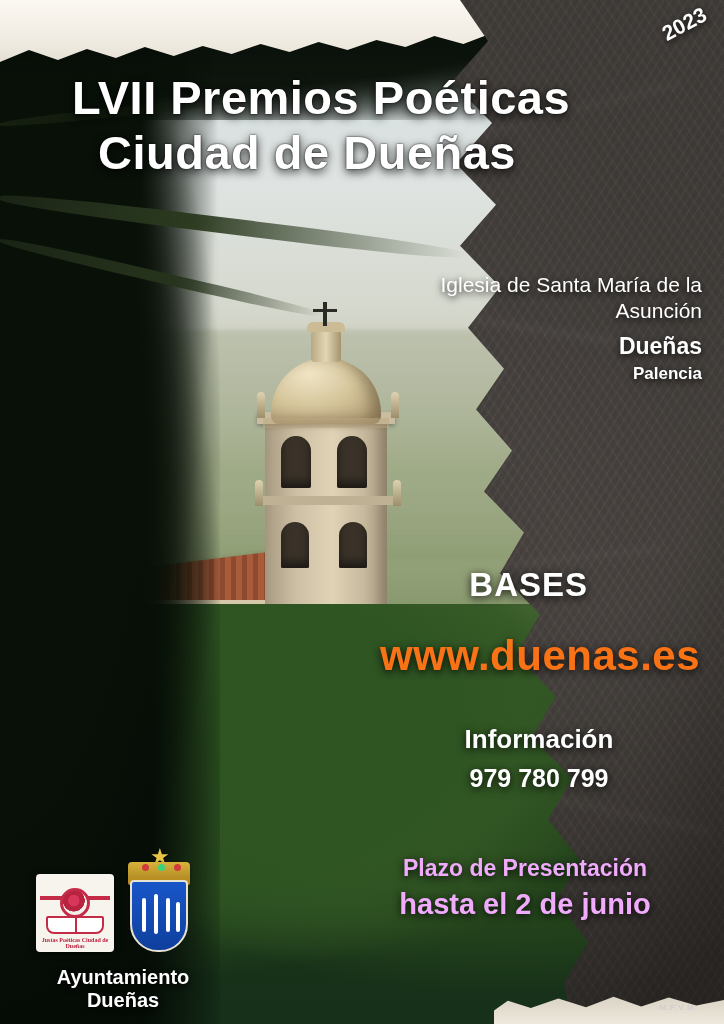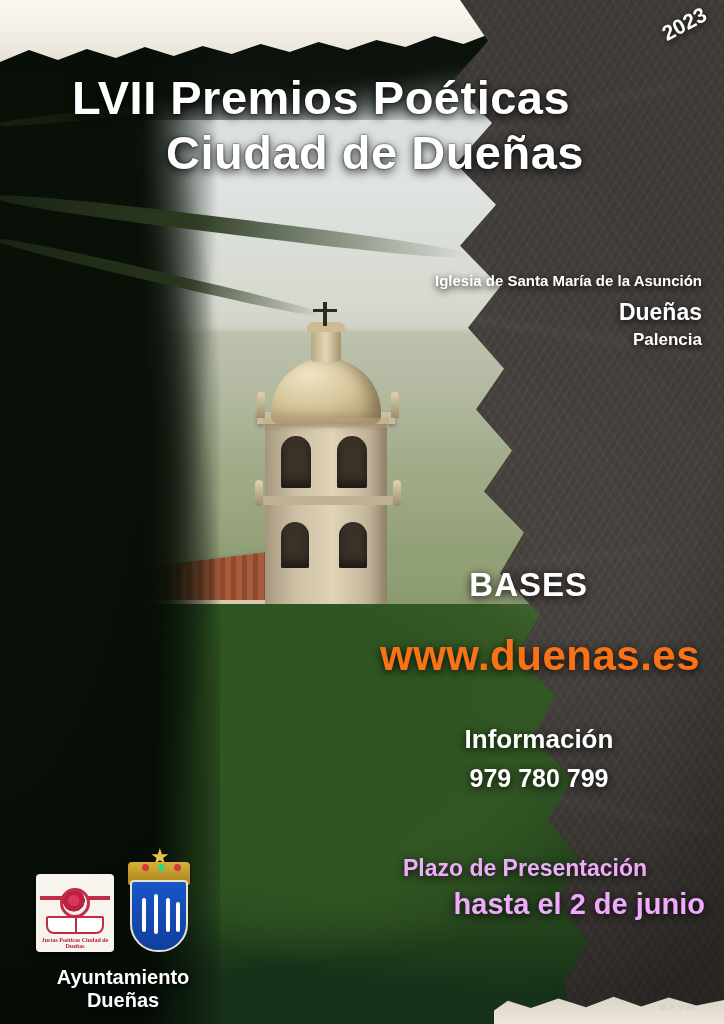--- a/index.html
+++ b/index.html
@@ -265,7 +265,7 @@
     letter-spacing: 0.5px;
     text-shadow: 0 3px 10px rgba(0,0,0,0.85), 0 0 2px rgba(0,0,0,0.9);
   }
-  .title .line2 { display: block; padding-left: 26px; text-align: center; }
+  .title .line2 { display: block; padding-left: 26px; }
 
   .year {
     position: absolute;

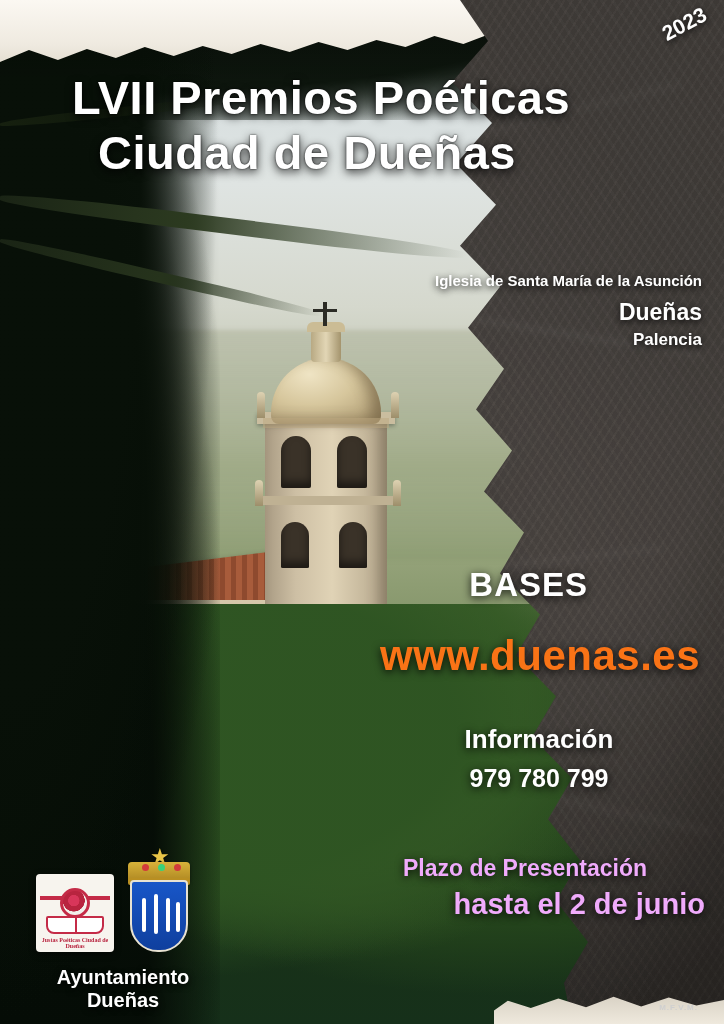--- a/index.html
+++ b/index.html
@@ -292,7 +292,7 @@
   .awards .l2 { font-size: 26px; font-weight: bold; margin-top: 7px; }
   .awards .l3 { font-size: 26px; font-weight: bold; margin-top: 5px; }
   .venue { text-align: right; padding-right: 8px; margin-top: 10px; }
-  .venue .v1 { font-size: 15px; font-weight: bold; line-height: 1.25; }
+  .venue .v1 { font-size: 21px; font-weight: normal; line-height: 1.25; }
   .venue .v2 { font-size: 23px; font-weight: bold; margin-top: 8px; }
   .venue .v3 { font-size: 17px; font-weight: bold; margin-top: 4px; }
 

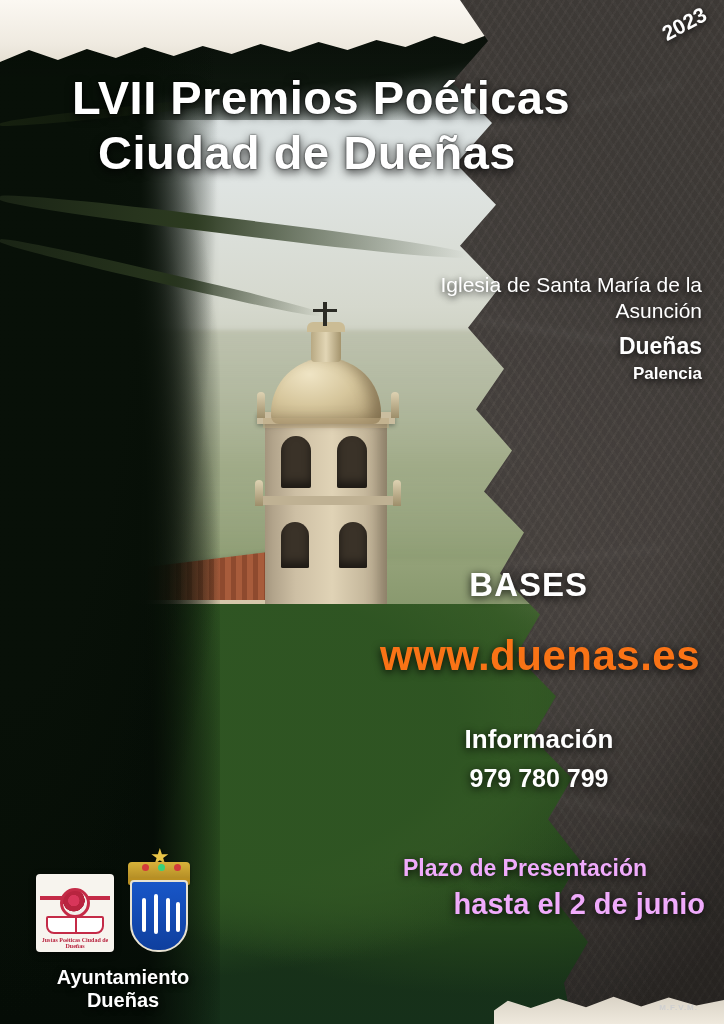--- a/index.html
+++ b/index.html
@@ -339,7 +339,7 @@
     text-shadow: 0 2px 8px rgba(0,0,0,0.9);
   }
   .deadline .d1 { font-size: 23px; font-weight: bold; }
-  .deadline .d2 { font-size: 29px; font-weight: bold; margin-top: 6px; text-align: right; }
+  .deadline .d2 { font-size: 29px; font-weight: bold; margin-top: 6px; }
 
   .credit {
     position: absolute;

